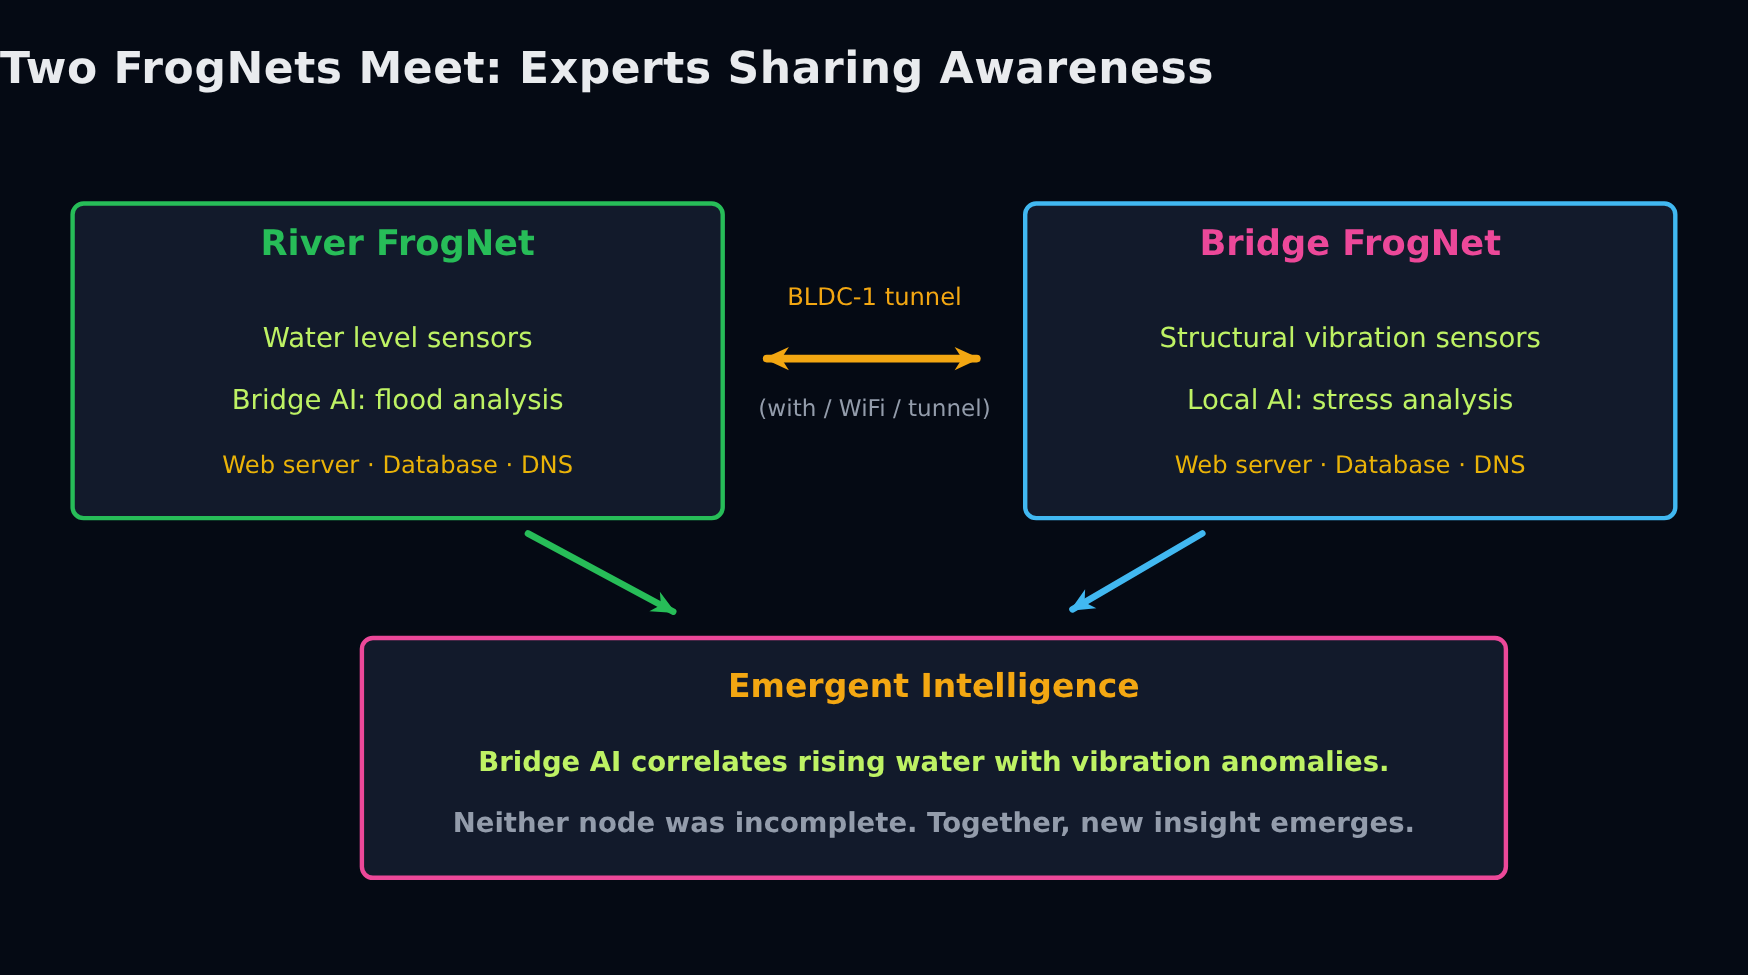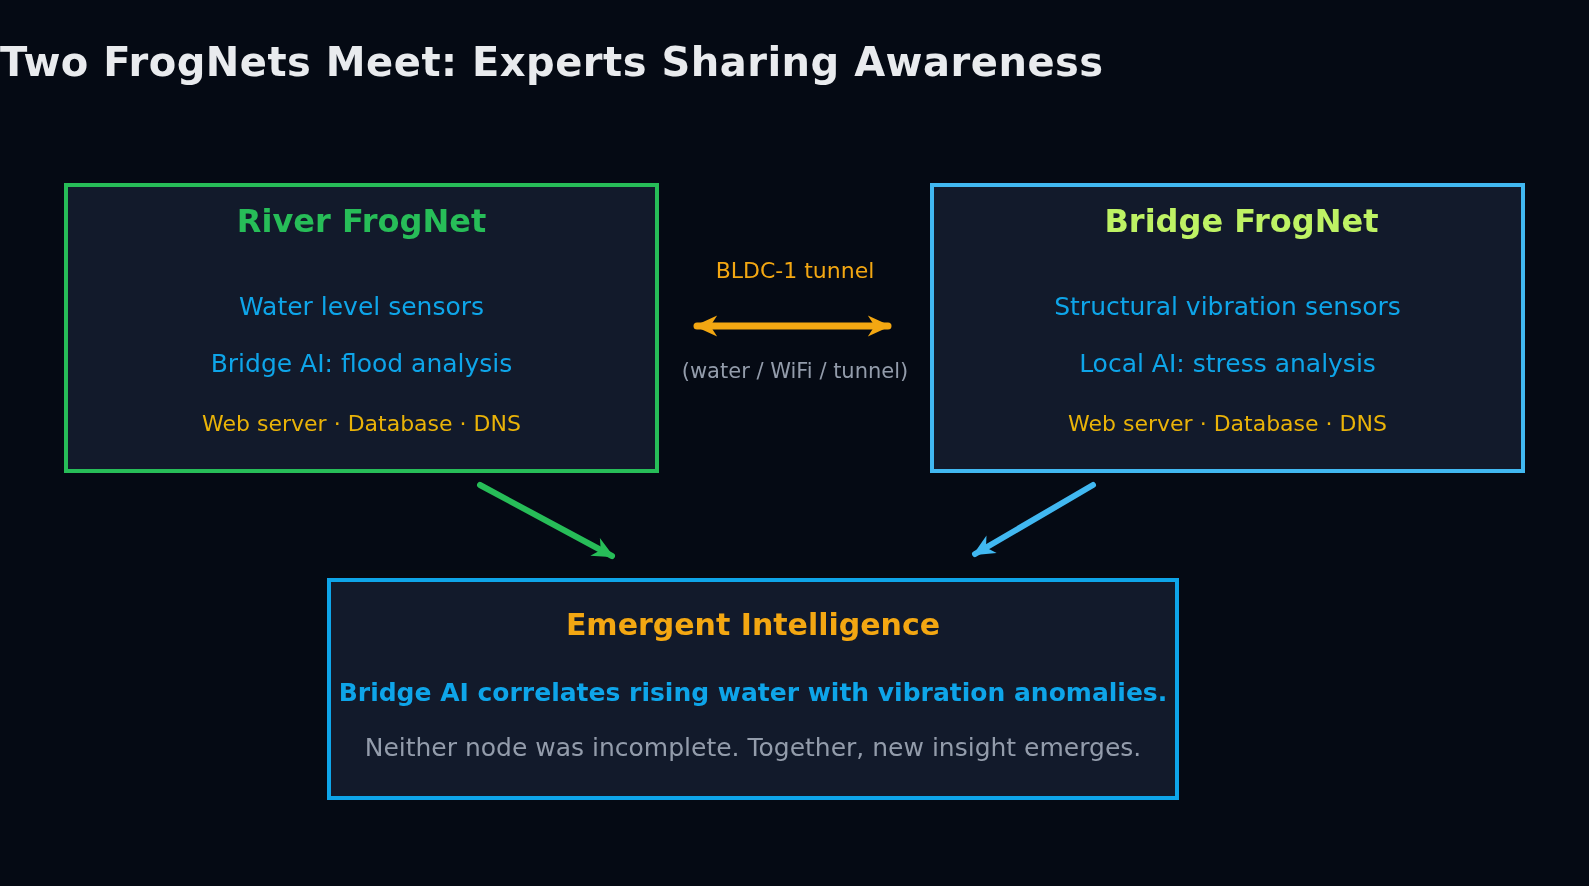--- a/index.html
+++ b/index.html
@@ -31,7 +31,7 @@
     position: absolute;
     box-sizing: border-box;
     background: #121a2b;
-    border-radius: 0;
+    border-radius: 12px;
   }
   .node-river {
     left: 64px; top: 183px;

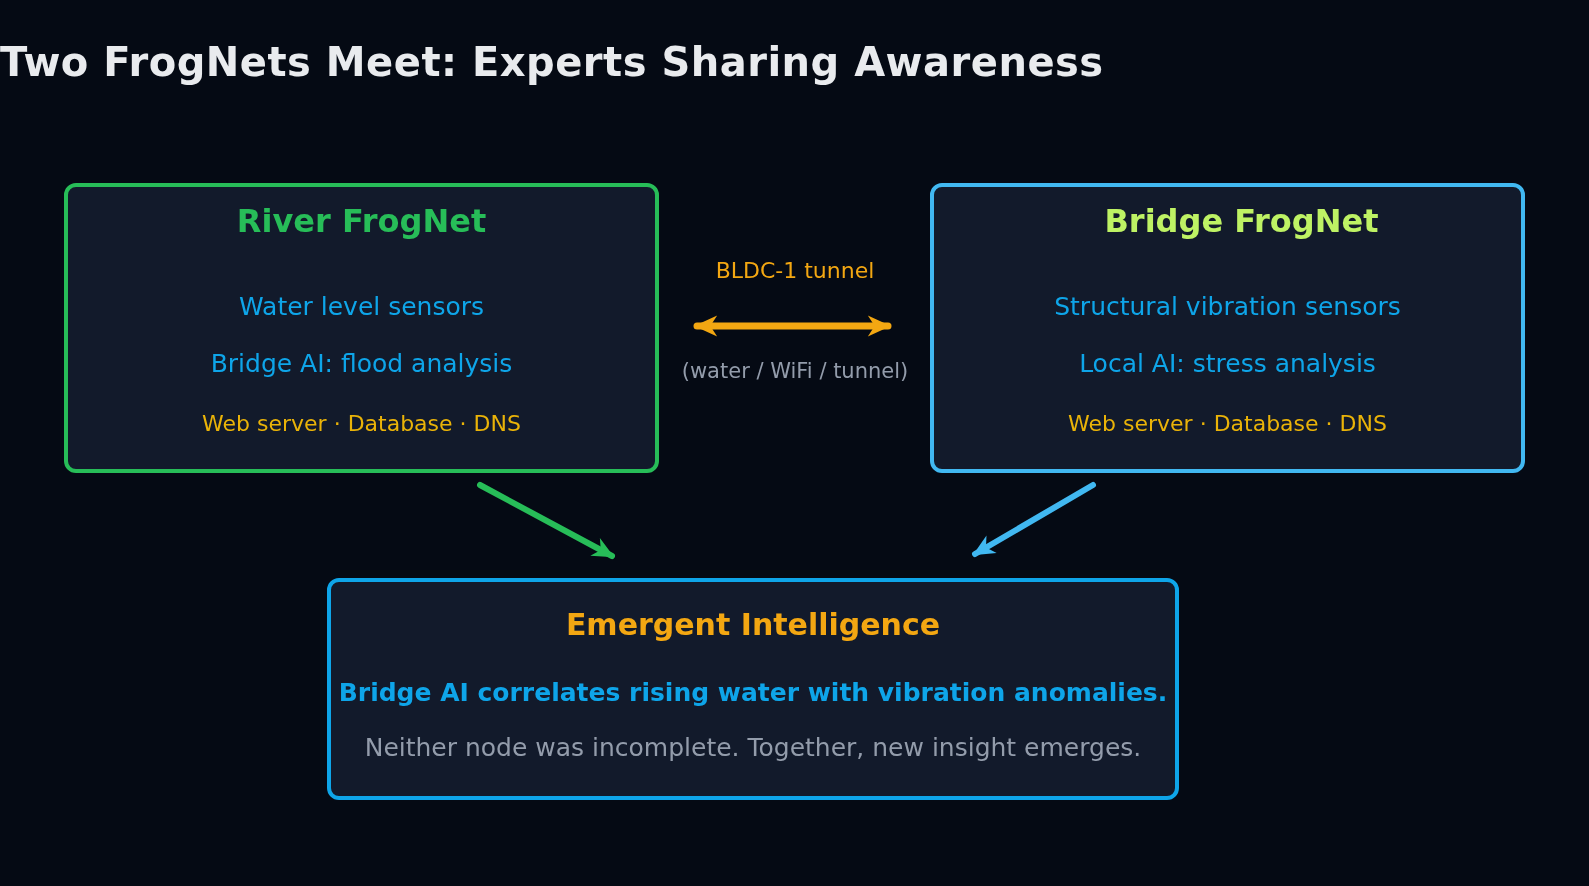--- a/index.html
+++ b/index.html
@@ -60,7 +60,7 @@
     line-height: 1.25;
   }
   .node-river .node-title { top: 14px; color: #27bd58; }
-  .node-bridge .node-title { top: 14px; color: #bef264; padding-left: 14px; }
+  .node-bridge .node-title { top: 14px; color: #ec4899; }
   .node-emergent .node-title { top: 24px; color: #f3a712; font-size: 30px; }
   .node-line {
     font-size: 25px;

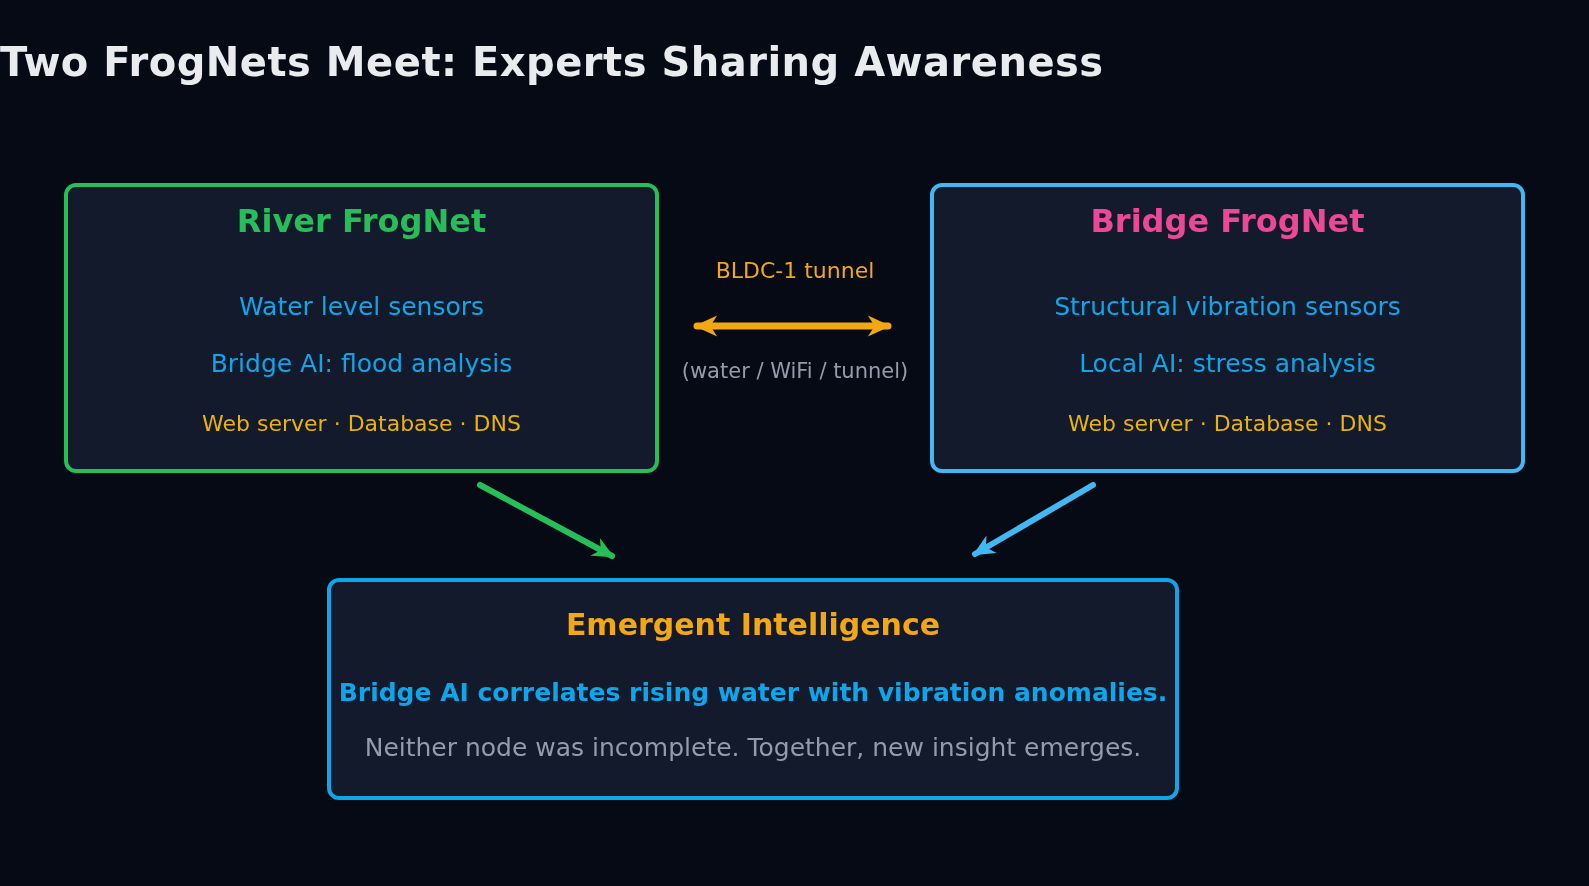--- a/index.html
+++ b/index.html
@@ -64,7 +64,7 @@
   .node-emergent .node-title { top: 24px; color: #f3a712; font-size: 30px; }
   .node-line {
     font-size: 25px;
-    color: #0ea5e9;
+    color: #bef264;
     line-height: 1.25;
   }
   .node-river .line1, .node-bridge .line1 { top: 104px; }

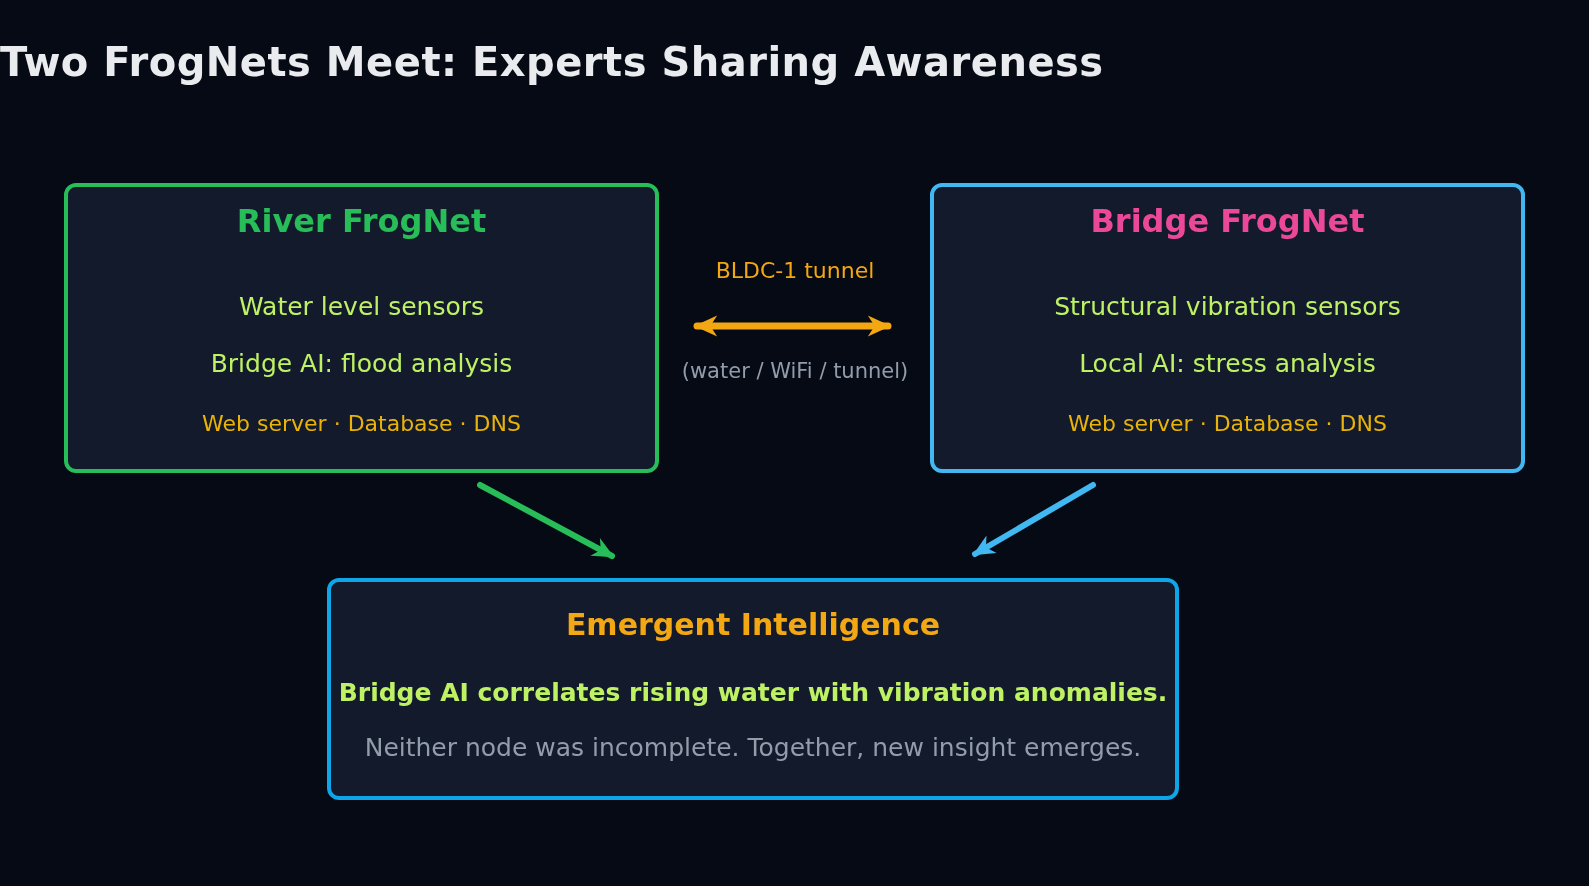--- a/index.html
+++ b/index.html
@@ -131,7 +131,7 @@
   </div>
 
   <div class="link-label">BLDC-1 tunnel</div>
-  <div class="link-sublabel">(water / WiFi / tunnel)</div>
+  <div class="link-sublabel">(with / WiFi / tunnel)</div>
 
   <svg class="arrows-layer" viewBox="0 0 1589 886" xmlns="http://www.w3.org/2000/svg">
     <defs>

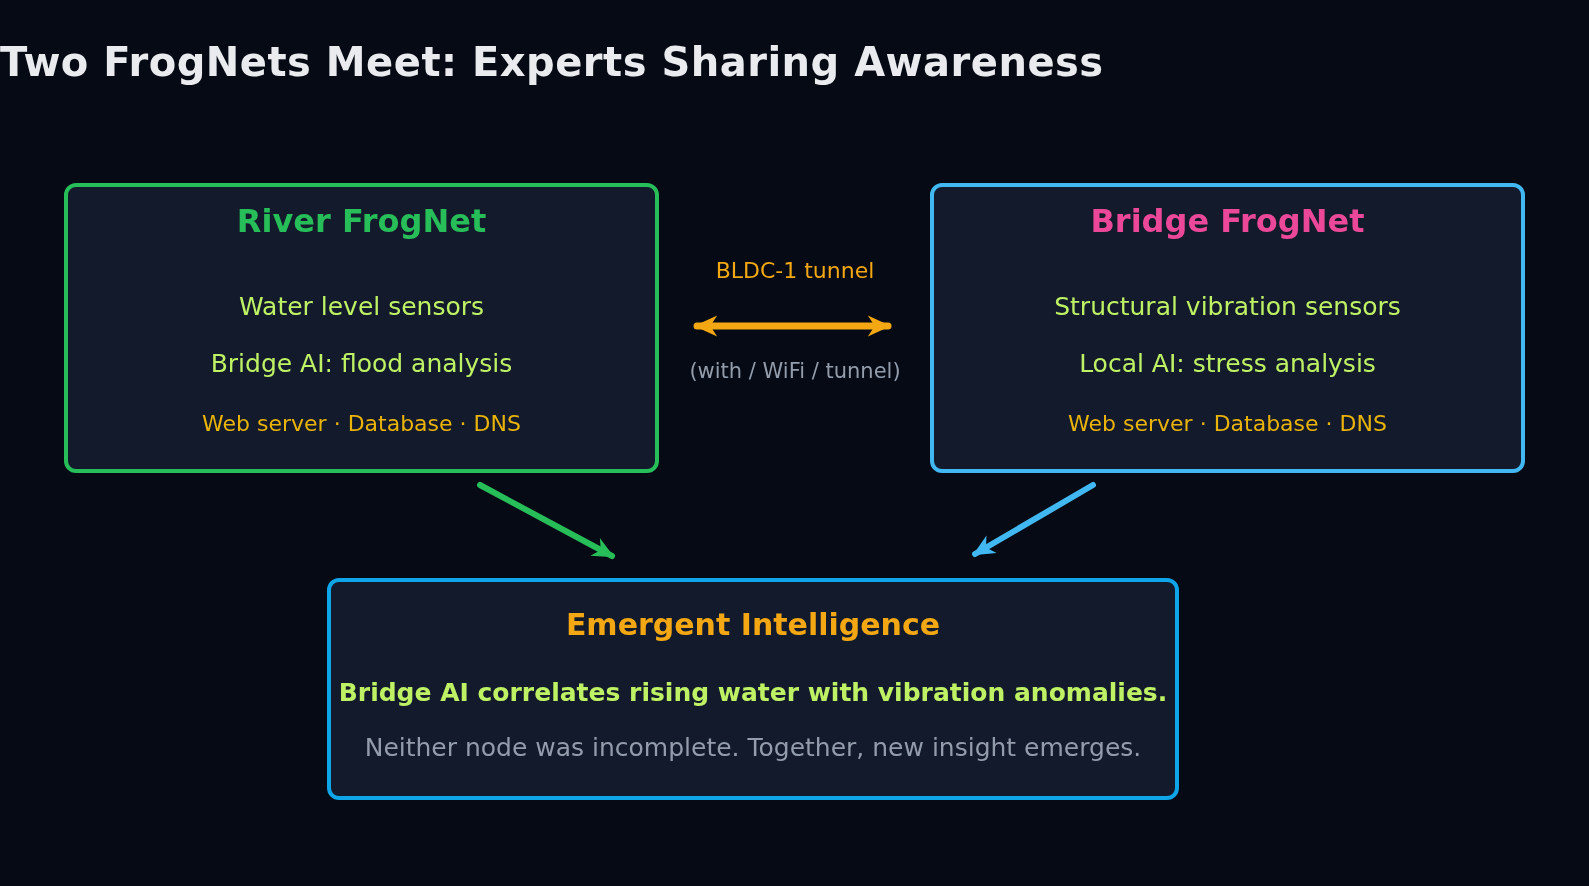--- a/index.html
+++ b/index.html
@@ -45,8 +45,8 @@
   }
   .node-emergent {
     left: 327px; top: 578px;
-    width: 852px; height: 222px;
-    border: 4px solid #0ea5e9;
+    width: 1044px; height: 222px;
+    border: 4px solid #ec4899;
   }
   .node > div {
     position: absolute;

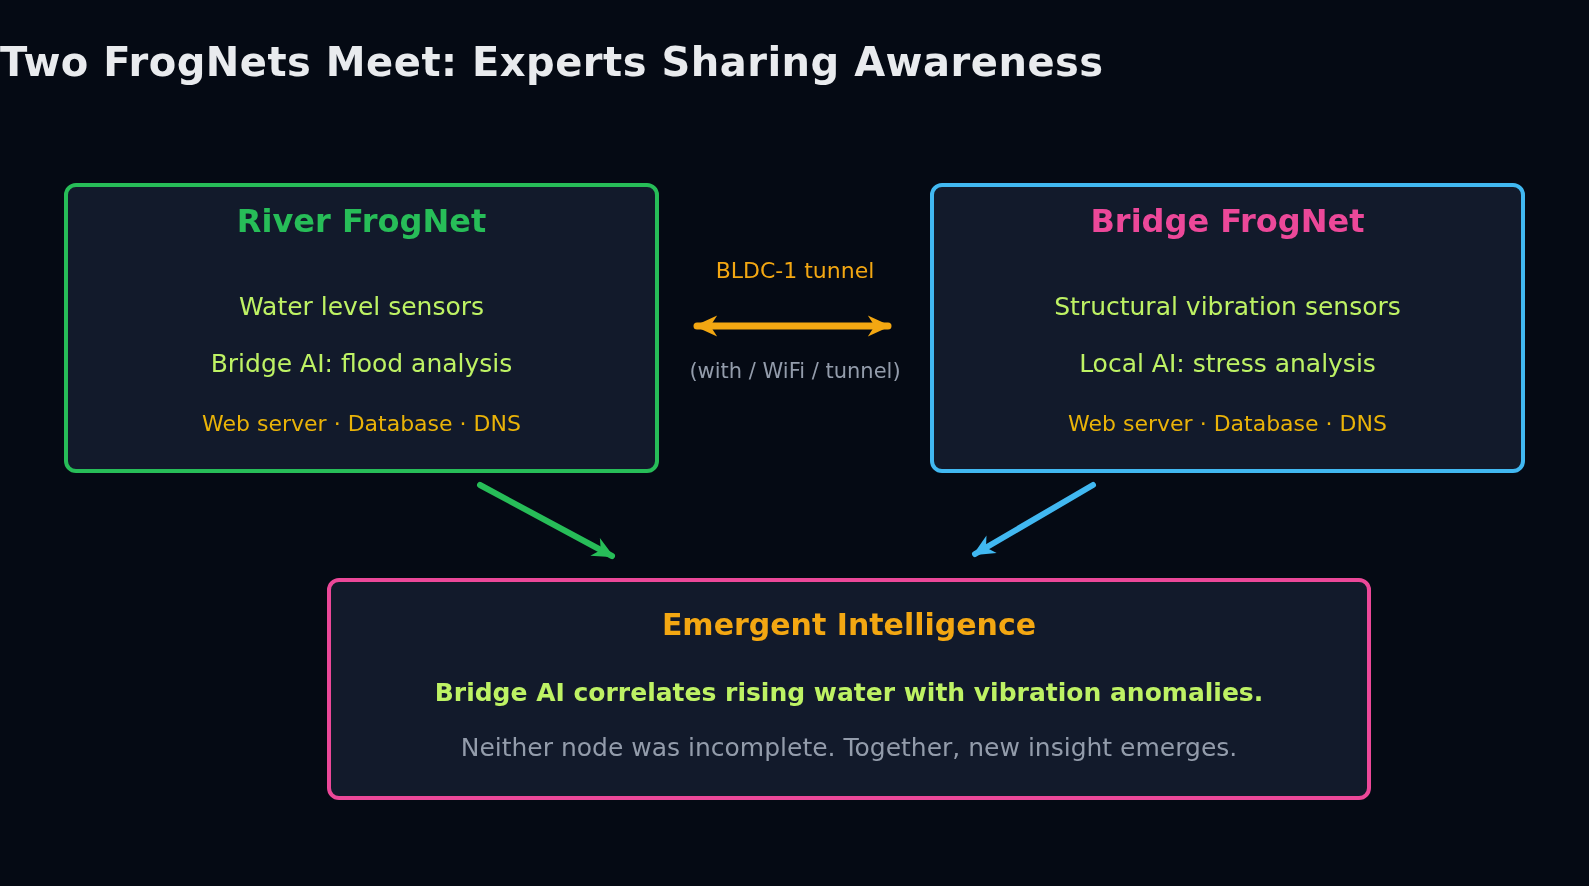--- a/index.html
+++ b/index.html
@@ -76,7 +76,7 @@
   }
   .node-river .node-services, .node-bridge .node-services { top: 223px; }
   .node-emergent .line1 { top: 95px; font-weight: bold; }
-  .node-emergent .line2 { top: 150px; color: #939cab; }
+  .node-emergent .line2 { top: 150px; color: #939cab; font-weight: bold; }
   .link-label {
     position: absolute;
     left: 659px; top: 258px;

